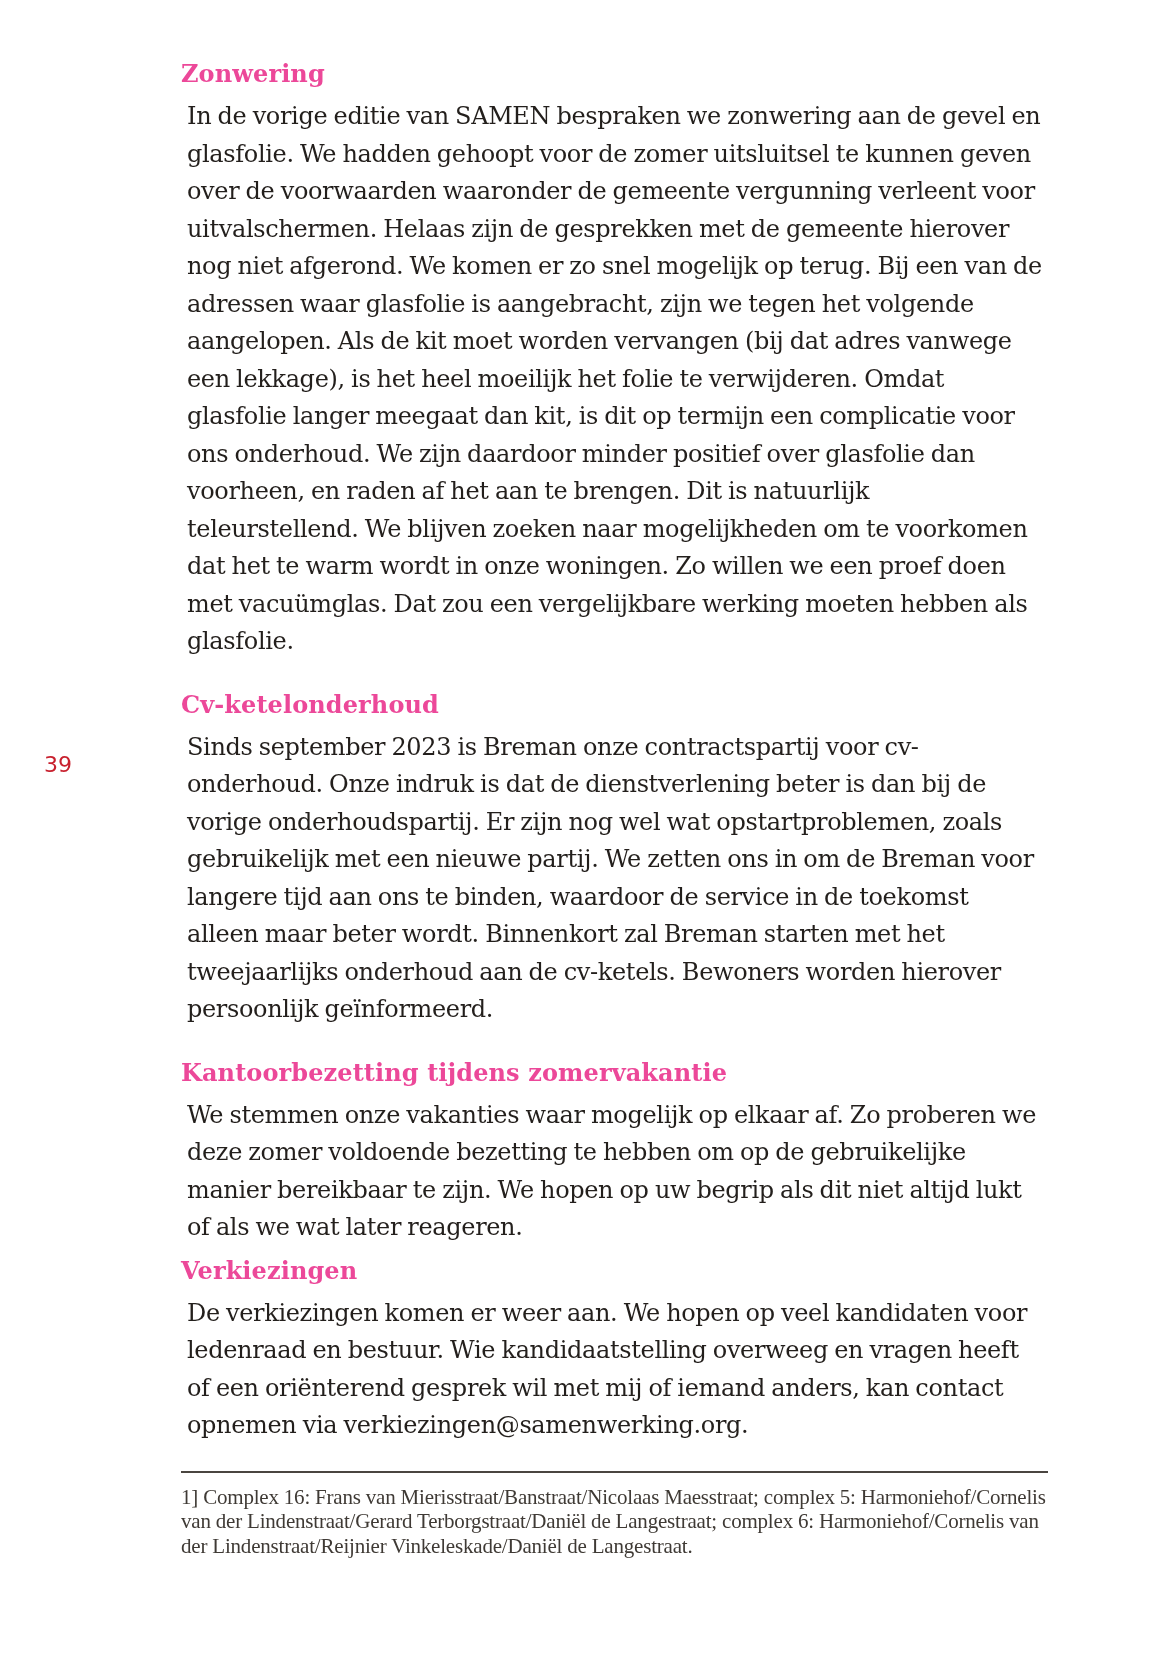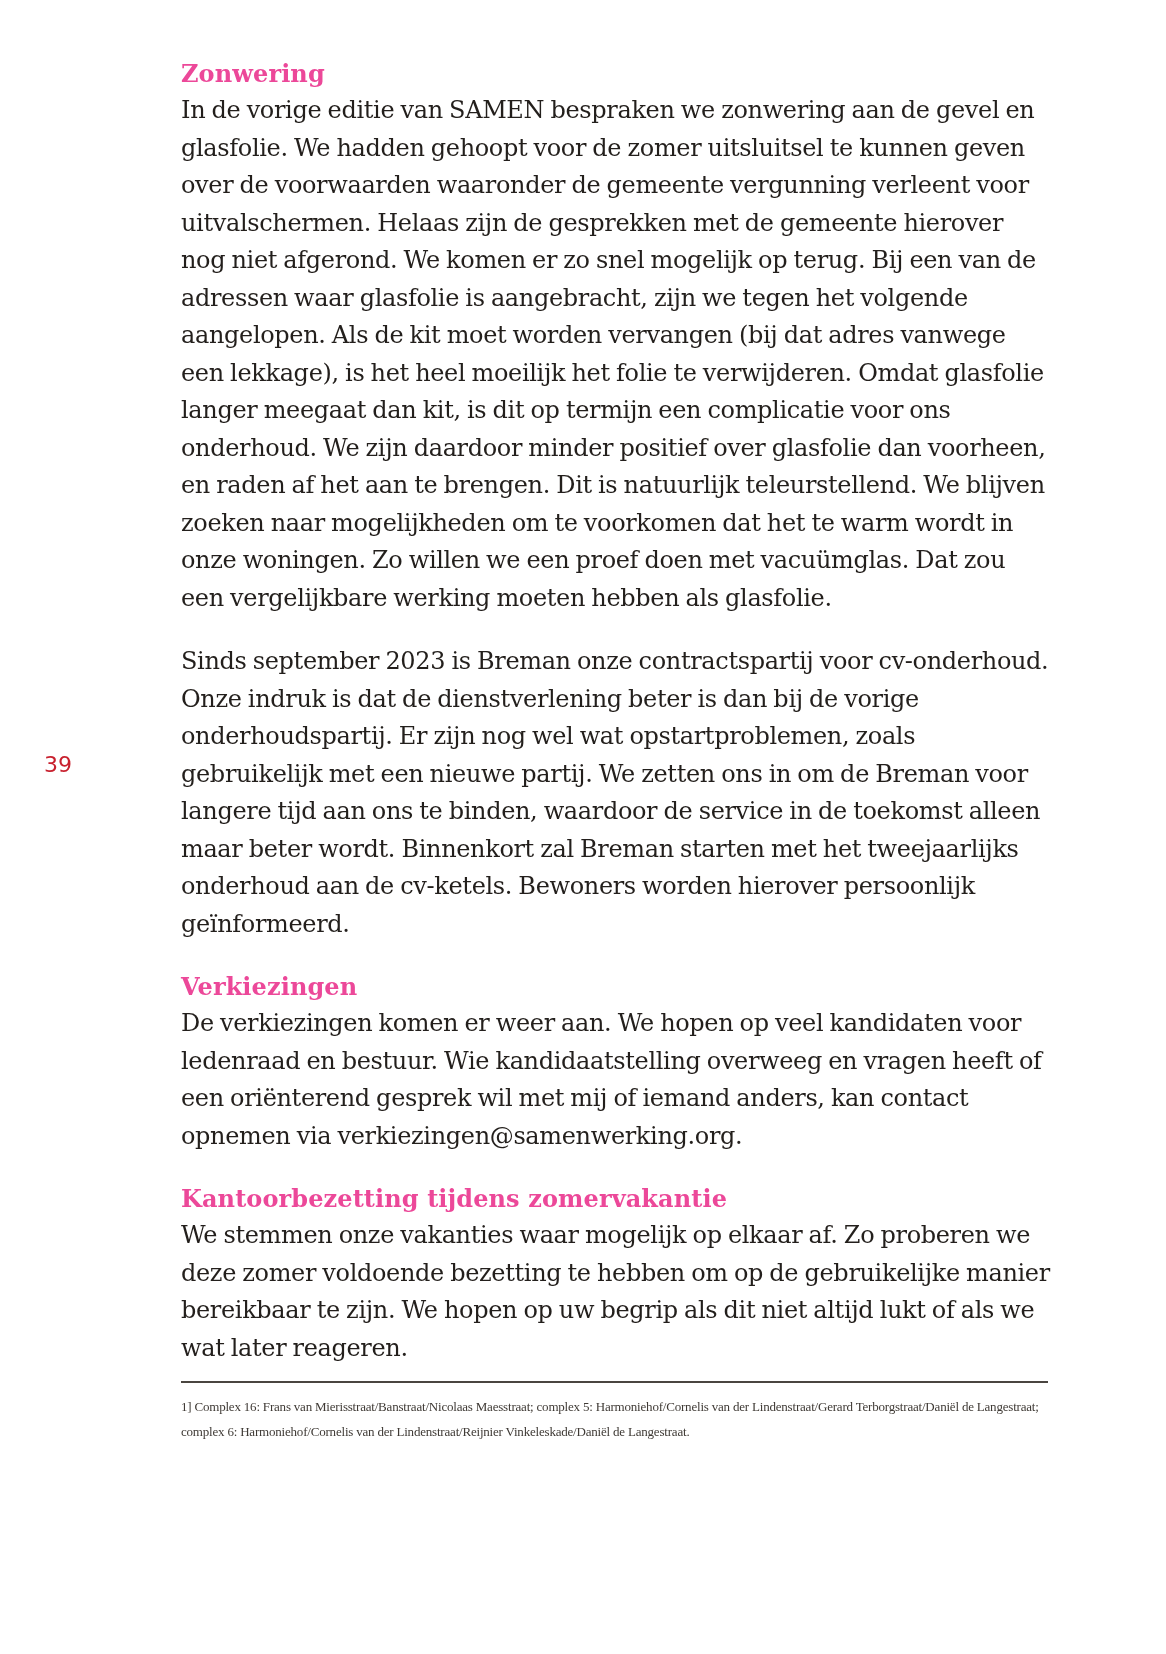--- a/index.html
+++ b/index.html
@@ -7,7 +7,7 @@
   .page-number { position:absolute; left:44px; top:752px; font-family:"DejaVu Sans", sans-serif; font-size:22px; color:#c8202e;text-align:center; }
   .column { position:absolute; left:181px; top:56px; width:870px; font-family:"DejaVu Serif", serif; color:#231f1c; }
   .section h2 { font-family:"DejaVu Serif", serif; font-weight:bold; font-size:24px; line-height:36px; margin:0; color:#ec4899; letter-spacing:0.1px; }
-  .section p { font-size:24px; line-height:37.5px; margin:0; letter-spacing:-0.35px; word-spacing:-1px; }
+  .section p { font-size:24px; line-height:37.5px; margin:6px; letter-spacing:-0.35px; word-spacing:-1px; }
   .section { margin-bottom:26px; }
   .section.last { margin-bottom:0; }
   .rule { height:0; border-top:2px solid #4a4540; margin-top:14px; width:867px; }

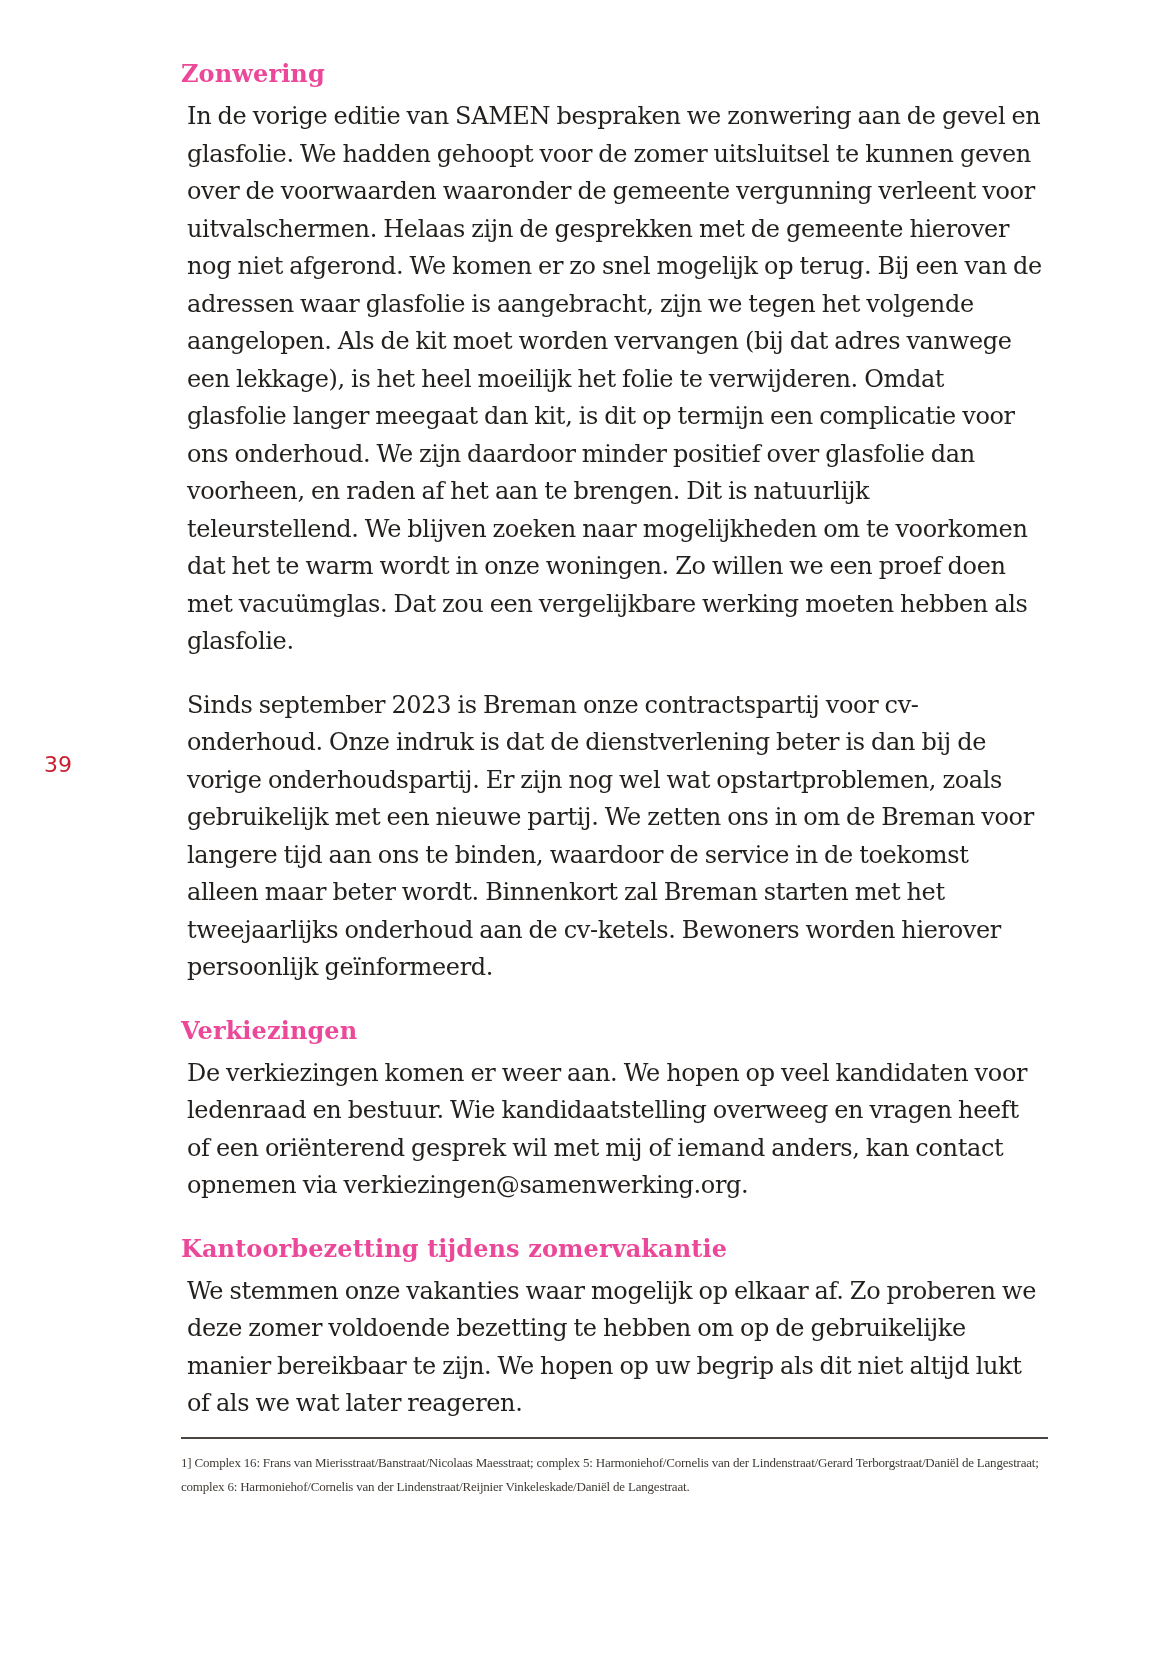--- a/index.html
+++ b/index.html
@@ -25,6 +25,7 @@
     <p>In de vorige editie van SAMEN bespraken we zonwering aan de gevel en glasfolie. We hadden gehoopt voor de zomer uitsluitsel te kunnen geven over de voorwaarden waaronder de gemeente vergunning verleent voor uitvalschermen. Helaas zijn de gesprekken met de gemeente hierover nog niet afgerond. We komen er zo snel mogelijk op terug. Bij een van de adressen waar glasfolie is aangebracht, zijn we tegen het volgende aangelopen. Als de kit moet worden vervangen (bij dat adres vanwege een lekkage), is het heel moeilijk het folie te verwijderen. Omdat glasfolie langer meegaat dan kit, is dit op termijn een complicatie voor ons onderhoud. We zijn daardoor minder positief over glasfolie dan voorheen, en raden af het aan te brengen. Dit is natuurlijk teleurstellend. We blijven zoeken naar mogelijkheden om te voorkomen dat het te warm wordt in onze woningen. Zo willen we een proef doen met vacuümglas. Dat zou een vergelijkbare werking moeten hebben als glasfolie.</p>
   </div>
   <div class="section">
+    <h2>Cv-ketelonderhoud</h2>
     <p>Sinds september 2023 is Breman onze contractspartij voor cv-onderhoud. Onze indruk is dat de dienstverlening beter is dan bij de vorige onderhoudspartij. Er zijn nog wel wat opstartproblemen, zoals gebruikelijk met een nieuwe partij. We zetten ons in om de Breman voor langere tijd aan ons te binden, waardoor de service in de toekomst alleen maar beter wordt. Binnenkort zal Breman starten met het tweejaarlijks onderhoud aan de cv-ketels. Bewoners worden hierover persoonlijk geïnformeerd.</p>
   </div>
   <div class="section">

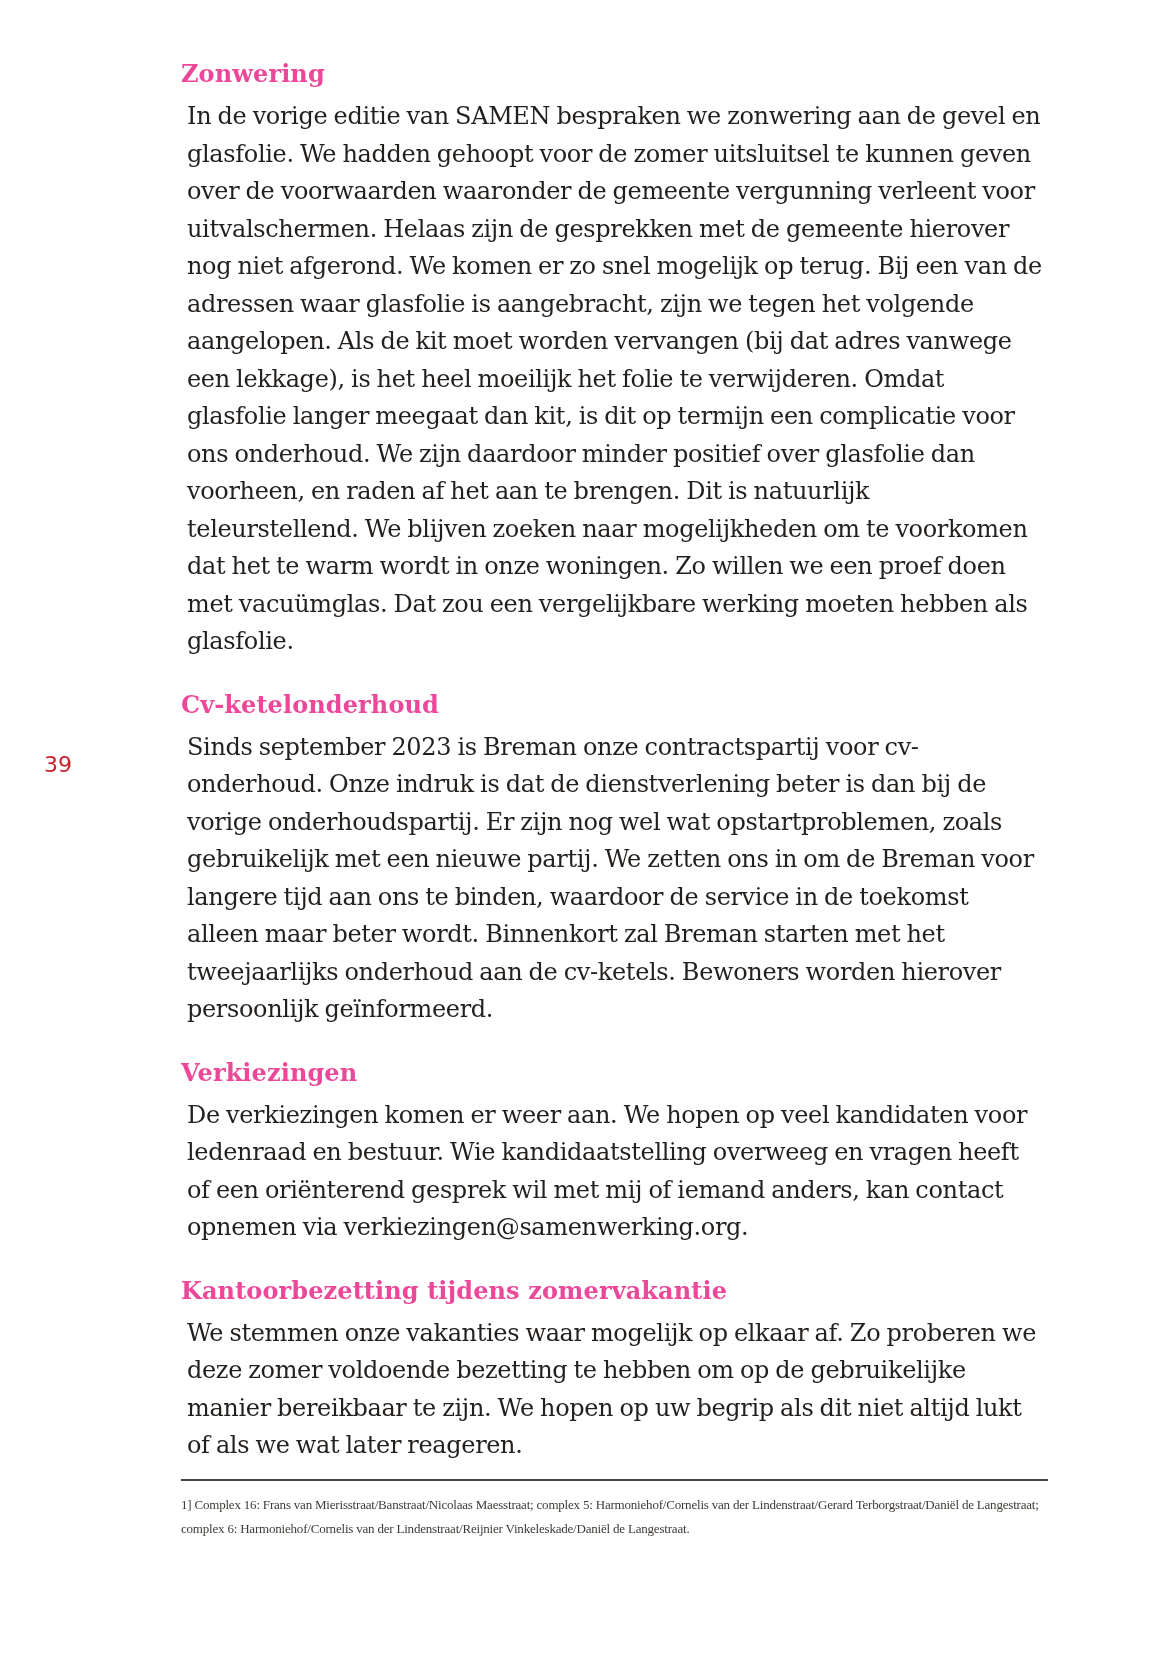--- a/index.html
+++ b/index.html
@@ -28,13 +28,13 @@
     <h2>Cv-ketelonderhoud</h2>
     <p>Sinds september 2023 is Breman onze contractspartij voor cv-onderhoud. Onze indruk is dat de dienstverlening beter is dan bij de vorige onderhoudspartij. Er zijn nog wel wat opstartproblemen, zoals gebruikelijk met een nieuwe partij. We zetten ons in om de Breman voor langere tijd aan ons te binden, waardoor de service in de toekomst alleen maar beter wordt. Binnenkort zal Breman starten met het tweejaarlijks onderhoud aan de cv-ketels. Bewoners worden hierover persoonlijk geïnformeerd.</p>
   </div>
+  <div class="section last">
+    <h2>Kantoorbezetting tijdens zomervakantie</h2>
+    <p>We stemmen onze vakanties waar mogelijk op elkaar af. Zo proberen we deze zomer voldoende bezetting te hebben om op de gebruikelijke manier bereikbaar te zijn. We hopen op uw begrip als dit niet altijd lukt of als we wat later reageren.</p>
+  </div>
   <div class="section">
     <h2>Verkiezingen</h2>
     <p>De verkiezingen komen er weer aan. We hopen op veel kandidaten voor ledenraad en bestuur. Wie kandidaatstelling overweeg en vragen heeft of een oriënterend gesprek wil met mij of iemand anders, kan contact opnemen via verkiezingen@samenwerking.org.</p>
-  </div>
-  <div class="section last">
-    <h2>Kantoorbezetting tijdens zomervakantie</h2>
-    <p>We stemmen onze vakanties waar mogelijk op elkaar af. Zo proberen we deze zomer voldoende bezetting te hebben om op de gebruikelijke manier bereikbaar te zijn. We hopen op uw begrip als dit niet altijd lukt of als we wat later reageren.</p>
   </div>
 
   <div class="rule"></div>

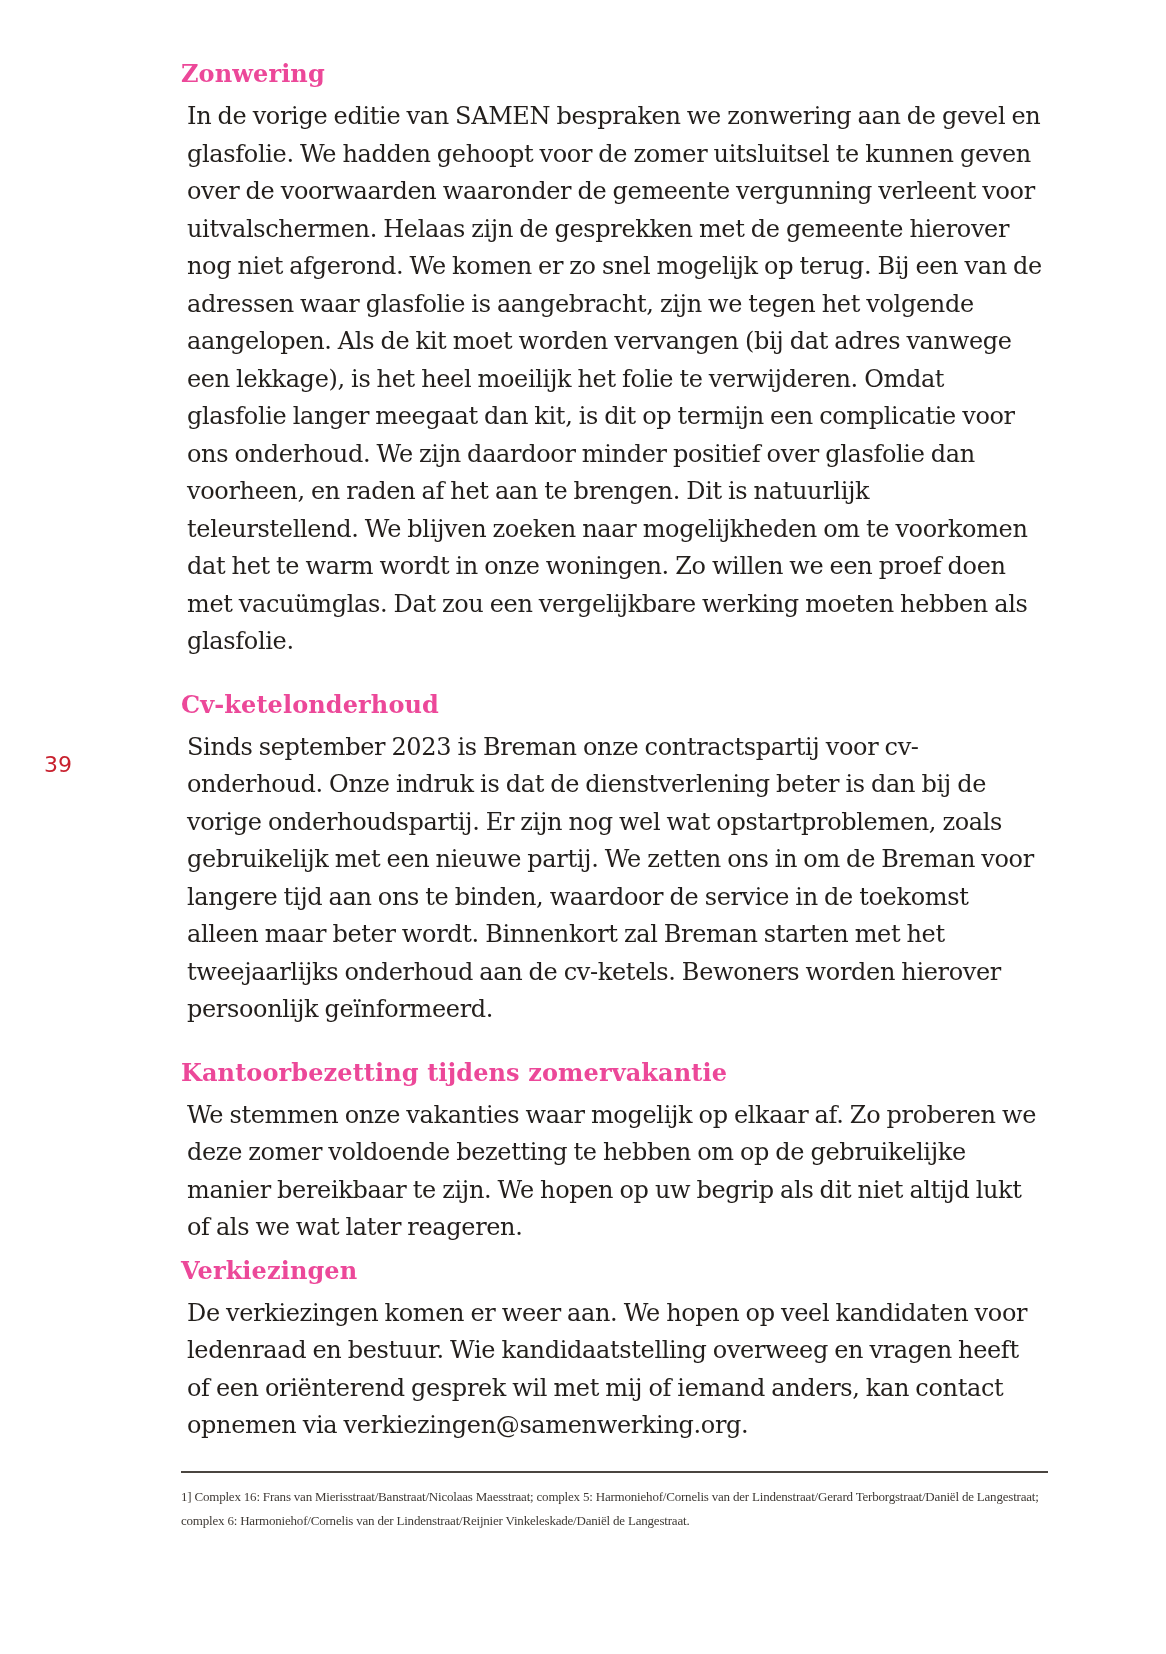--- a/index.html
+++ b/index.html
@@ -11,7 +11,7 @@
   .section { margin-bottom:26px; }
   .section.last { margin-bottom:0; }
   .rule { height:0; border-top:2px solid #4a4540; margin-top:14px; width:867px; }
-  .footnotes { margin-top:12px; font-family:"Liberation Serif", serif; font-size:13px; line-height:24.5px; color:#3f3a35; width:867px; letter-spacing:-0.2px; }
+  .footnotes { margin-top:12px; font-family:"Liberation Serif", serif; font-size:21px; line-height:24.5px; color:#3f3a35; width:867px; letter-spacing:-0.2px; }
   .footnotes div { margin:0; }
 </style>
 </head>

